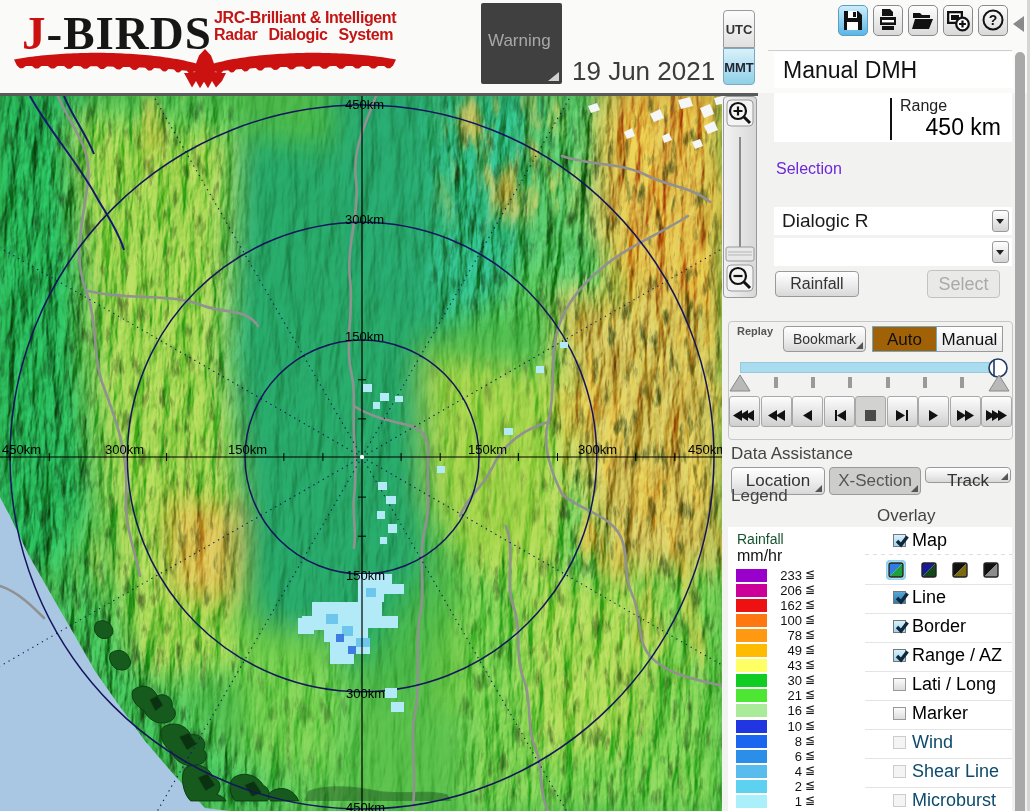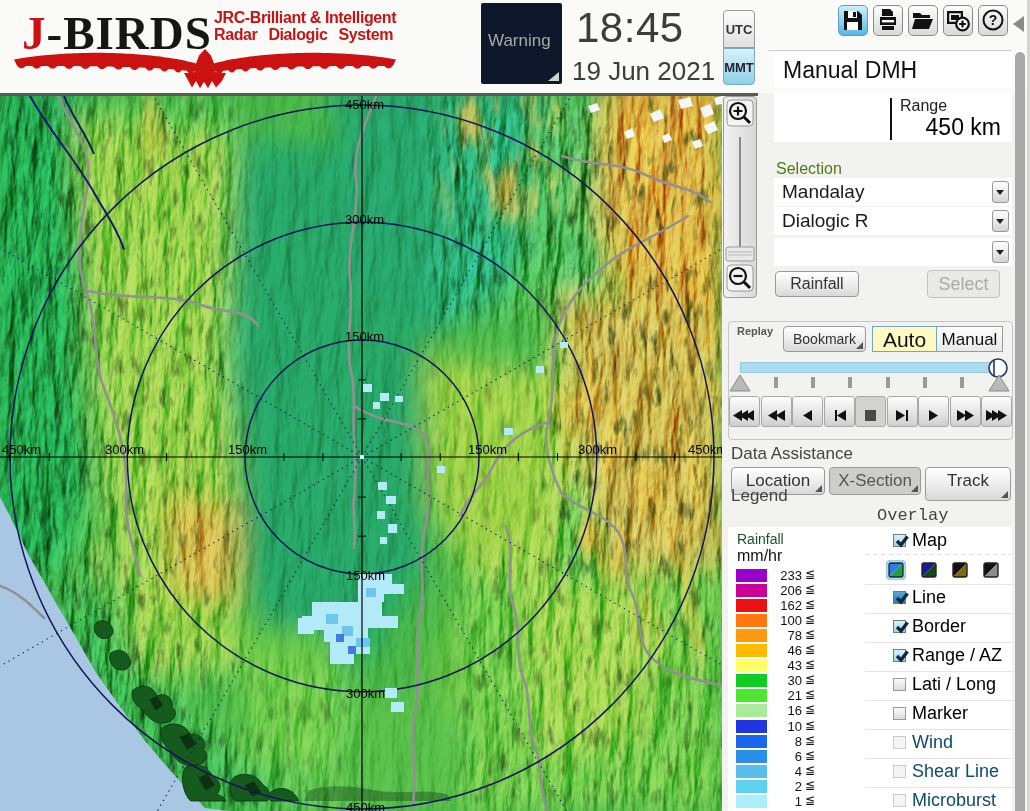--- a/index.html
+++ b/index.html
@@ -269,7 +269,7 @@
       </g>
  </svg>
 
- <div class="abs" style="left:481px;top:3px;width:81px;height:81px;background:#0f172a;border-radius:2px;">
+ <div class="abs" style="left:481px;top:3px;width:81px;height:81px;background:#404040;border-radius:2px;">
    <div style="position:absolute;left:7px;top:28px;font-size:17px;color:#a8a8a8;">Warning</div>
    <div style="position:absolute;right:3px;bottom:3px;width:0;height:0;border-left:11px solid transparent;border-bottom:9px solid #d0d0d0;"></div>
  </div>

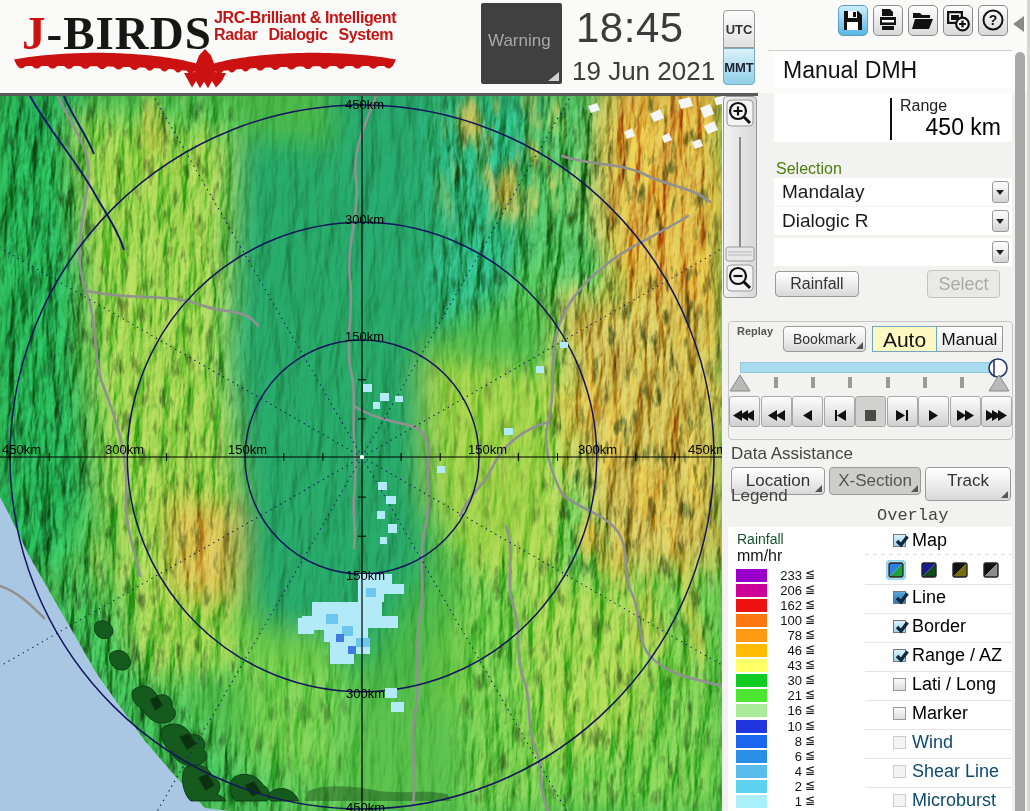--- a/index.html
+++ b/index.html
@@ -273,7 +273,6 @@
    <div style="position:absolute;left:7px;top:28px;font-size:17px;color:#a8a8a8;">Warning</div>
    <div style="position:absolute;right:3px;bottom:3px;width:0;height:0;border-left:11px solid transparent;border-bottom:9px solid #d0d0d0;"></div>
  </div>
- <div class="abs" style="left:576px;top:4px;font-size:42px;color:#3c3c3c;letter-spacing:0.5px;">18:45</div>
  <div class="abs" style="left:572px;top:56px;font-size:26px;color:#3c3c3c;">19 Jun 2021</div>
 
  <div class="abs" style="left:723px;top:10px;width:32px;height:38px;border:1px solid #9a9a9a;border-radius:4px 4px 0 0;background:linear-gradient(#fcfcfc,#e0e0e0);font-size:13px;font-weight:bold;color:#333;text-align:center;line-height:38px;">UTC</div>

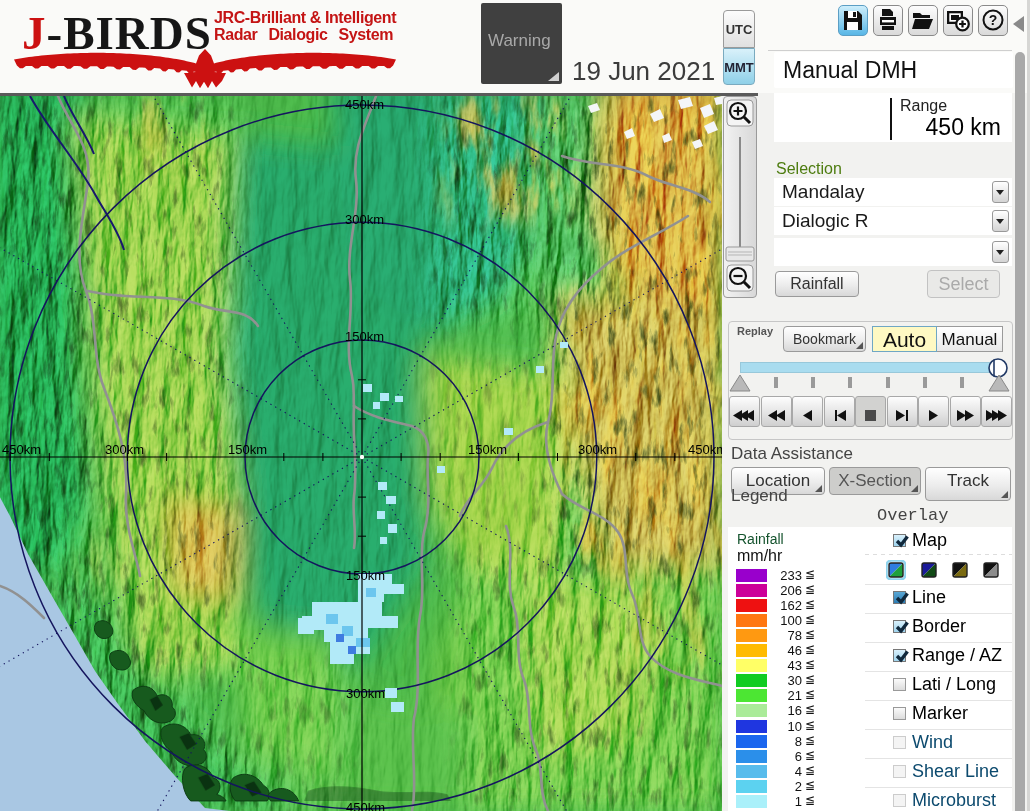--- a/index.html
+++ b/index.html
@@ -331,7 +331,7 @@
    <div style="position:absolute;left:126px;top:4px;font-size:16px;color:#222;">Range</div>
    <div style="position:absolute;right:11px;top:21px;font-size:23px;color:#000;">450 km</div>
  </div>
- <div class="abs" style="left:776px;top:160px;font-size:16px;color:#4d7c0f;">Selection</div>
+ <div class="abs" style="left:776px;top:160px;font-size:16px;color:#6d28d9;">Selection</div>
  <div class="ddrow" style="top:178px;">
       <div class="ddtxt">Mandalay</div>
       <div class="ddbtn"></div>

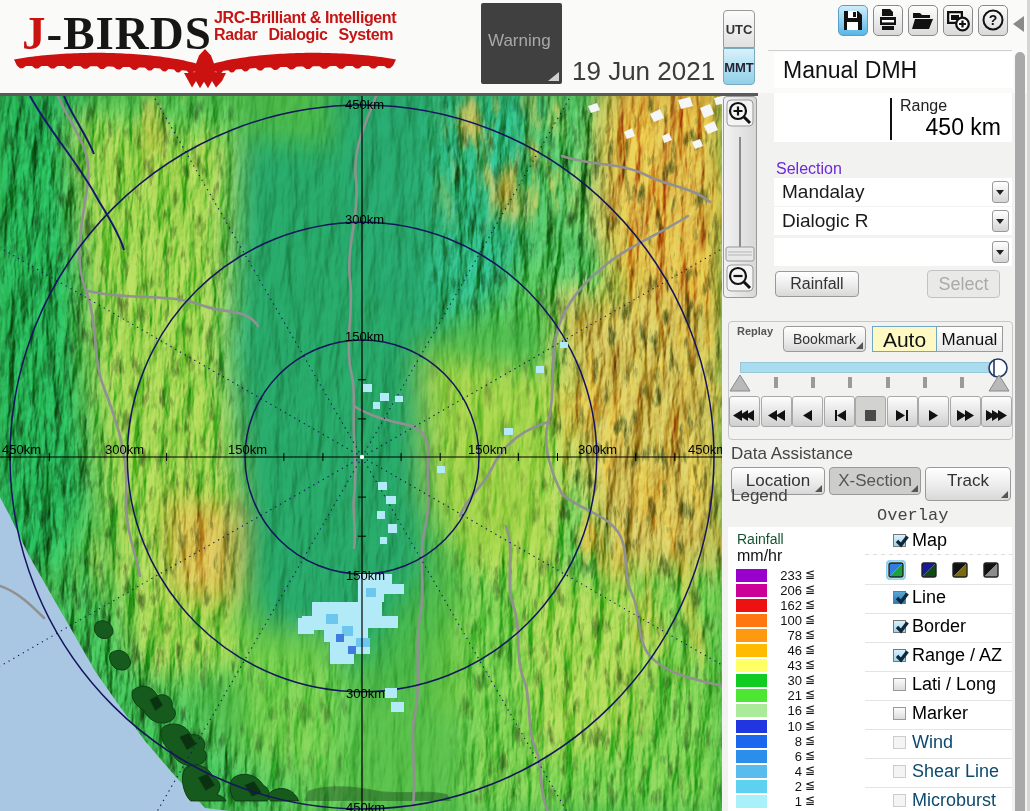--- a/index.html
+++ b/index.html
@@ -332,10 +332,6 @@
    <div style="position:absolute;right:11px;top:21px;font-size:23px;color:#000;">450 km</div>
  </div>
  <div class="abs" style="left:776px;top:160px;font-size:16px;color:#6d28d9;">Selection</div>
- <div class="ddrow" style="top:178px;">
-      <div class="ddtxt">Mandalay</div>
-      <div class="ddbtn"></div>
-    </div>
  <div class="ddrow" style="top:207px;">
       <div class="ddtxt">Dialogic R</div>
       <div class="ddbtn"></div>

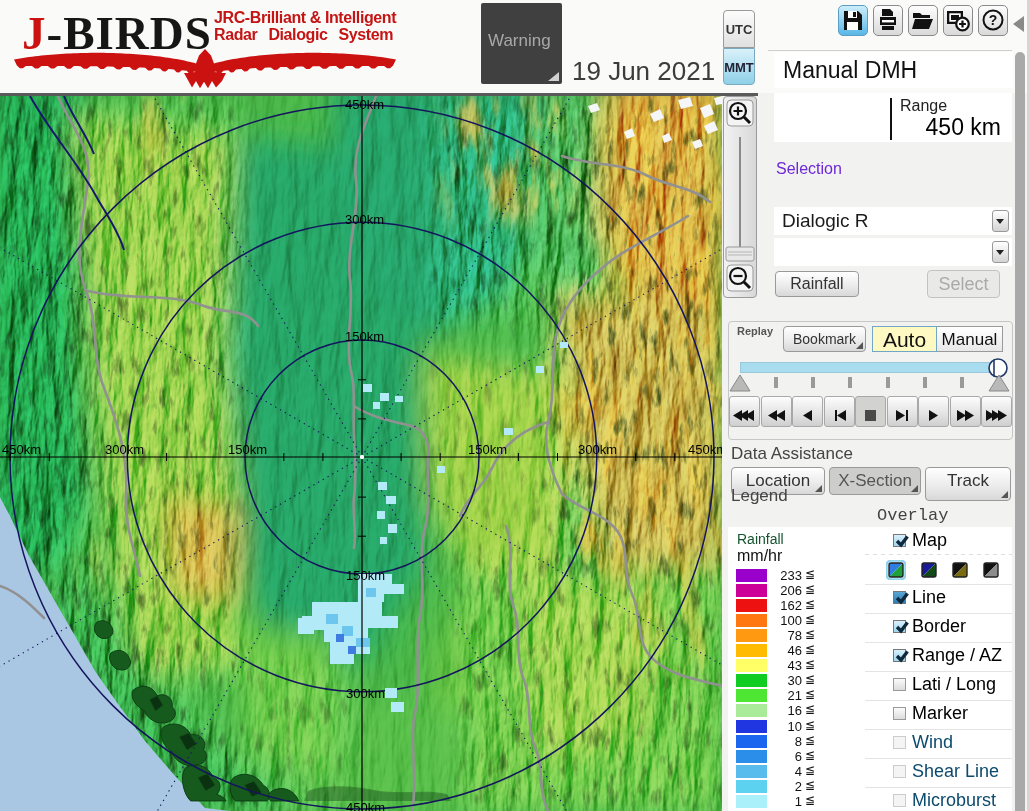--- a/index.html
+++ b/index.html
@@ -345,7 +345,7 @@
  <div class="abs" style="left:728px;top:321px;width:285px;height:119px;border:1px solid #c6c6c6;border-radius:4px;"></div>
  <div class="abs" style="left:737px;top:325px;font-size:11px;color:#555;font-weight:bold;">Replay</div>
  <div class="btn abs" style="left:783px;top:326px;width:83px;height:26px;font-size:14px;line-height:24px;">Bookmark<div class="corner"></div></div>
- <div class="abs" style="left:872px;top:326px;width:65px;height:26px;border:1px solid #6fa7c4;background:#fef9c3;font-size:21px;line-height:25px;text-align:center;color:#111;">Auto</div>
+ <div class="abs" style="left:872px;top:326px;width:65px;height:26px;border:1px solid #6fa7c4;background:#a16207;font-size:17px;line-height:25px;text-align:center;color:#111;">Auto</div>
  <div class="abs" style="left:937px;top:326px;width:66px;height:26px;border:1px solid #9a9a9a;border-left:none;background:linear-gradient(#fff,#e8e8e8);font-size:17px;line-height:25px;text-align:center;color:#111;">Manual</div>
 
  <div class="abs" style="left:740px;top:362px;width:263px;height:11px;background:#a9dcef;border:1px solid #98c8da;"></div>

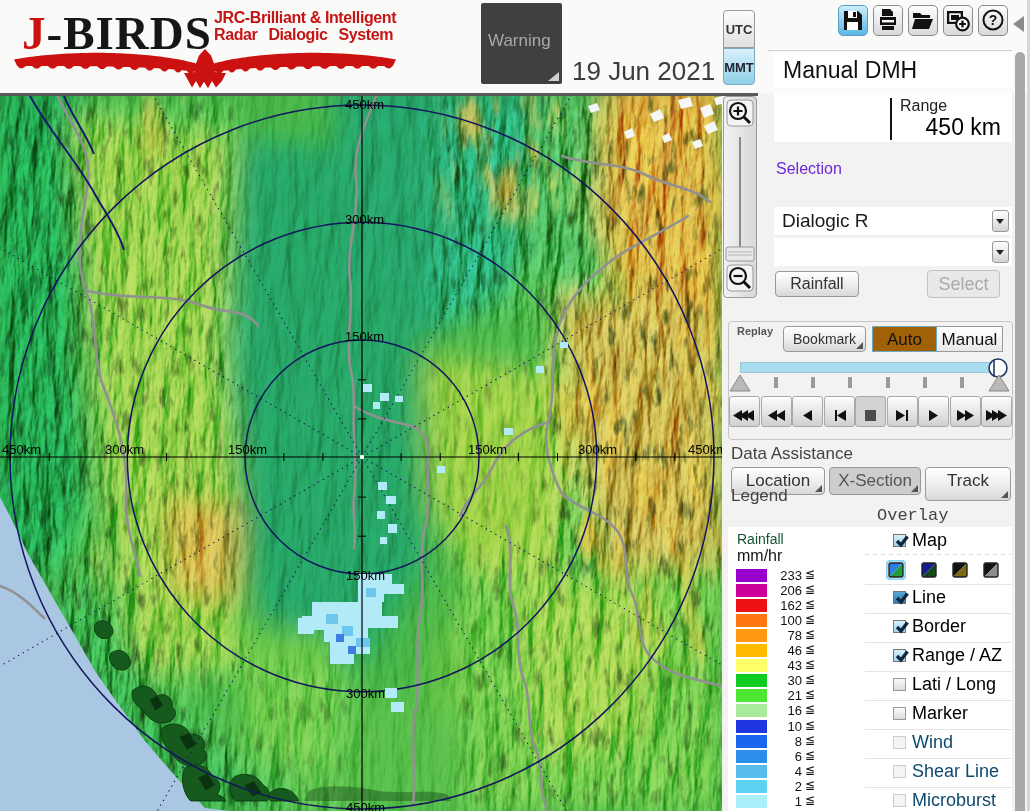--- a/index.html
+++ b/index.html
@@ -405,7 +405,7 @@
  <div class="abs" style="left:731px;top:444px;font-size:17px;color:#444;">Data Assistance</div>
  <div class="btn abs" style="left:731px;top:467px;width:94px;height:28px;font-size:17px;line-height:26px;">Location<div class="corner"></div></div>
  <div class="btn abs" style="left:829px;top:467px;width:92px;height:28px;font-size:17px;line-height:26px;background:#cdcdcb;color:#555;">X-Section<div class="corner"></div></div>
- <div class="btn abs" style="left:925px;top:467px;width:86px;height:34px;font-size:17px;line-height:26px;">Track<div class="corner"></div></div>
+ <div class="btn abs" style="left:925px;top:467px;width:86px;height:16px;font-size:17px;line-height:26px;">Track<div class="corner"></div></div>
 
  <div class="abs" style="left:731px;top:486px;font-size:17px;color:#444;">Legend</div>
  <div class="abs" style="left:728px;top:527px;width:148px;height:284px;background:#fff;"></div>

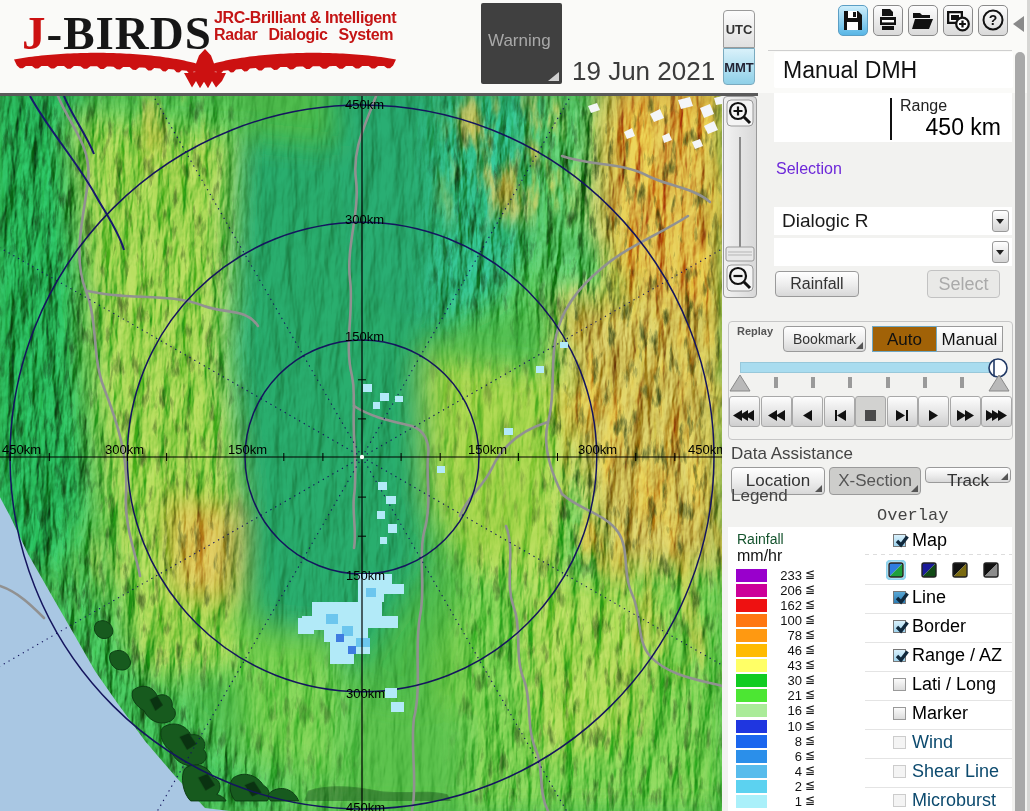--- a/index.html
+++ b/index.html
@@ -462,7 +462,7 @@
       <div class="le" style="top:792.75px">≦</div>
     </div>
 
- <div class="abs" style="left:877px;top:506px;font-size:17px;color:#444;font-family:Liberation Mono, monospace;">Overlay</div>
+ <div class="abs" style="left:877px;top:506px;font-size:17px;color:#444;">Overlay</div>
  <div class="abs" style="left:863px;top:527px;width:149px;height:284px;background:#fff;"></div>
  <div id="overlay">
       <div class="osep" style="top:584px"></div>

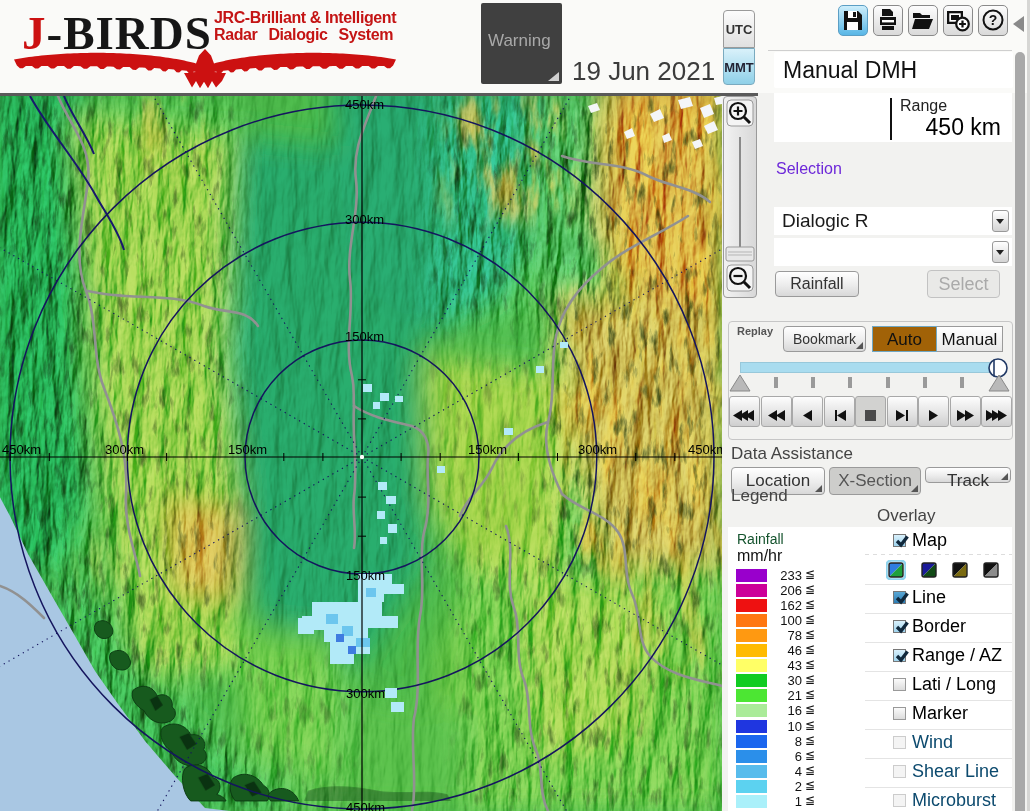--- a/index.html
+++ b/index.html
@@ -428,7 +428,7 @@
       <div class="lv" style="top:628.2px">78</div>
       <div class="le" style="top:627.2px">≦</div>
       <div class="sw" style="top:644.25px;background:#ffbb00"></div>
-      <div class="lv" style="top:643.25px">46</div>
+      <div class="lv" style="top:643.25px">49</div>
       <div class="le" style="top:642.25px">≦</div>
       <div class="sw" style="top:659.3px;background:#ffff66"></div>
       <div class="lv" style="top:658.3px">43</div>

